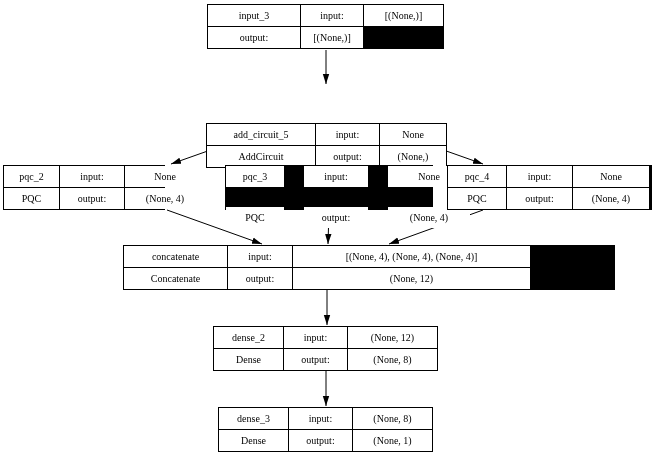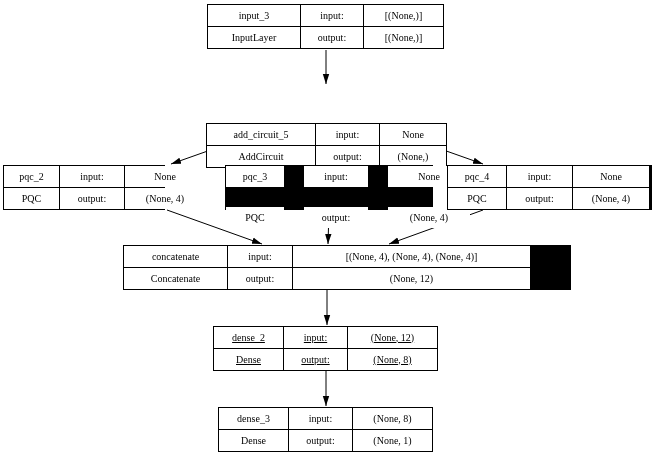--- a/index.html
+++ b/index.html
@@ -71,7 +71,6 @@
     <div class="cell">input_3</div>
     <div class="cell">input:</div>
     <div class="cell">[(None,)]</div>
-    <div class="cell">InputLayer</div>
     <div class="cell">output:</div>
     <div class="cell">[(None,)]</div>
   </div>

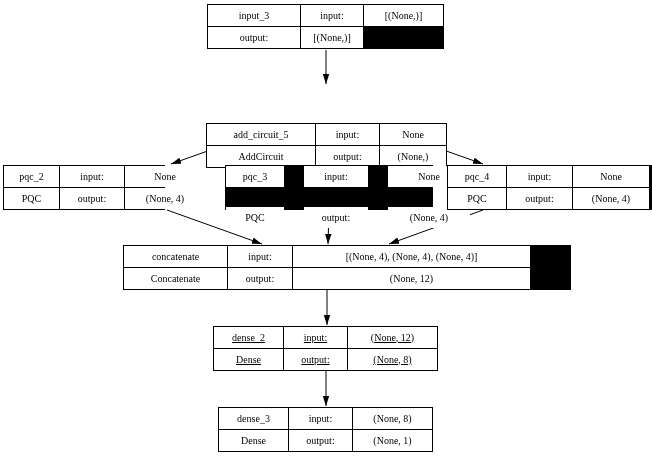--- a/index.html
+++ b/index.html
@@ -111,7 +111,7 @@
     <div class="cell">(None, 4)</div>
   </div>
 
-  <div class="node" style="left:123px;top:245px;width:448px;grid-template-columns:103px 64px 237px;">
+  <div class="node" style="left:123px;top:245px;width:492px;grid-template-columns:103px 64px 237px;">
     <div class="cell">concatenate</div>
     <div class="cell">input:</div>
     <div class="cell">[(None, 4), (None, 4), (None, 4)]</div>

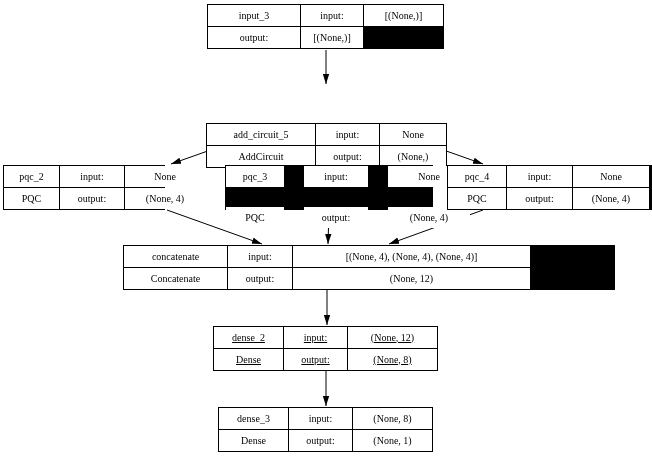--- a/index.html
+++ b/index.html
@@ -120,7 +120,7 @@
     <div class="cell">(None, 12)</div>
   </div>
 
-  <div class="node" style="left:213px;top:326px;width:225px;grid-template-columns:69px 63px 89px;text-decoration:underline;">
+  <div class="node" style="left:213px;top:326px;width:225px;grid-template-columns:69px 63px 89px;">
     <div class="cell">dense_2</div>
     <div class="cell">input:</div>
     <div class="cell">(None, 12)</div>

